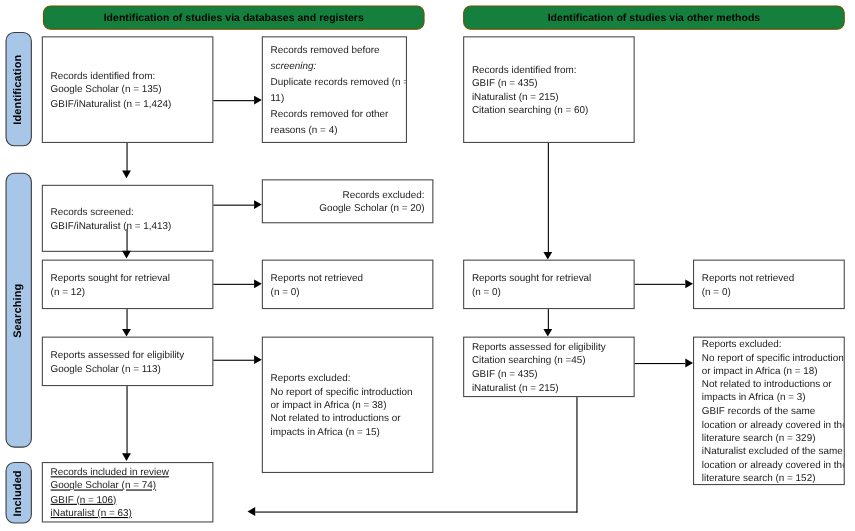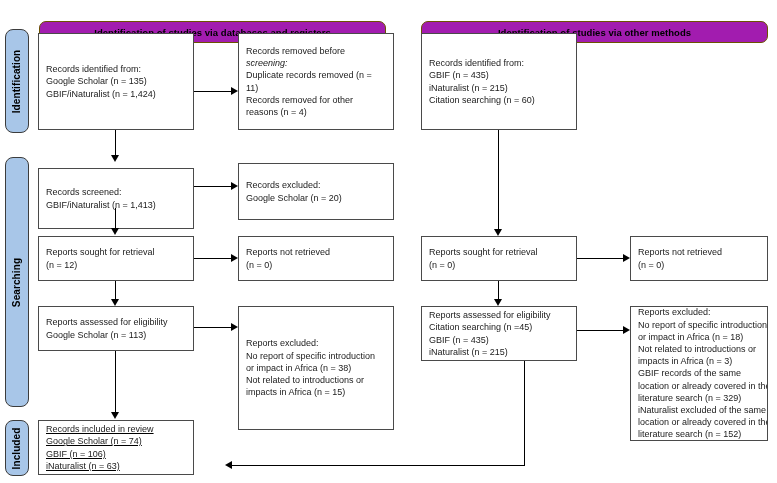--- a/index.html
+++ b/index.html
@@ -43,7 +43,7 @@
   
   .banner {
     position: absolute;
-    background: #a21caf;
+    background: #15803d;
     border: 1.5px solid #6b5200;
     border-radius: 7px;
     box-sizing: border-box;
@@ -51,7 +51,6 @@
     align-items: center;
     justify-content: center;
     text-align: center;
-    margin-top: 16px;
   }
   .banner span {
     font-size: 9.5px;

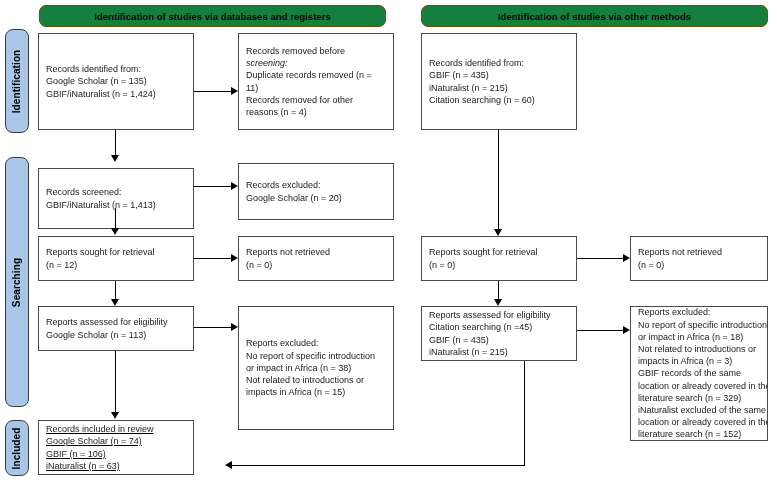--- a/index.html
+++ b/index.html
@@ -137,7 +137,7 @@
     <div class="line">GBIF/iNaturalist (n = 1,424)</div>
   </div>
 
-  <div class="box" style="left:238px; top:33px; width:156px; height:97px;">
+  <div class="box" style="left:238px; top:33px; width:132px; height:97px;justify-content:space-between;">
     <div class="line"><span>Records removed before</span></div>
     <div class="line"><em>screening:</em></div>
     <div class="line">Duplicate records removed (n =</div>

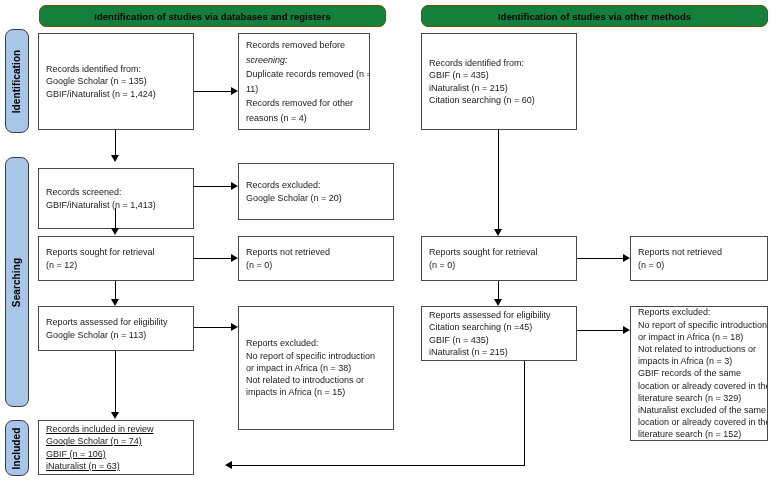--- a/index.html
+++ b/index.html
@@ -167,7 +167,7 @@
     <div class="line">GBIF/iNaturalist (n = 1,413)</div>
   </div>
 
-  <div class="box" style="left:238px; top:163px; width:156px; height:57px;">
+  <div class="box" style="left:238px; top:163px; width:156px; height:40px;text-align:right;">
     <div class="line">Records excluded:</div>
     <div class="line">Google Scholar (n = 20)</div>
   </div>

